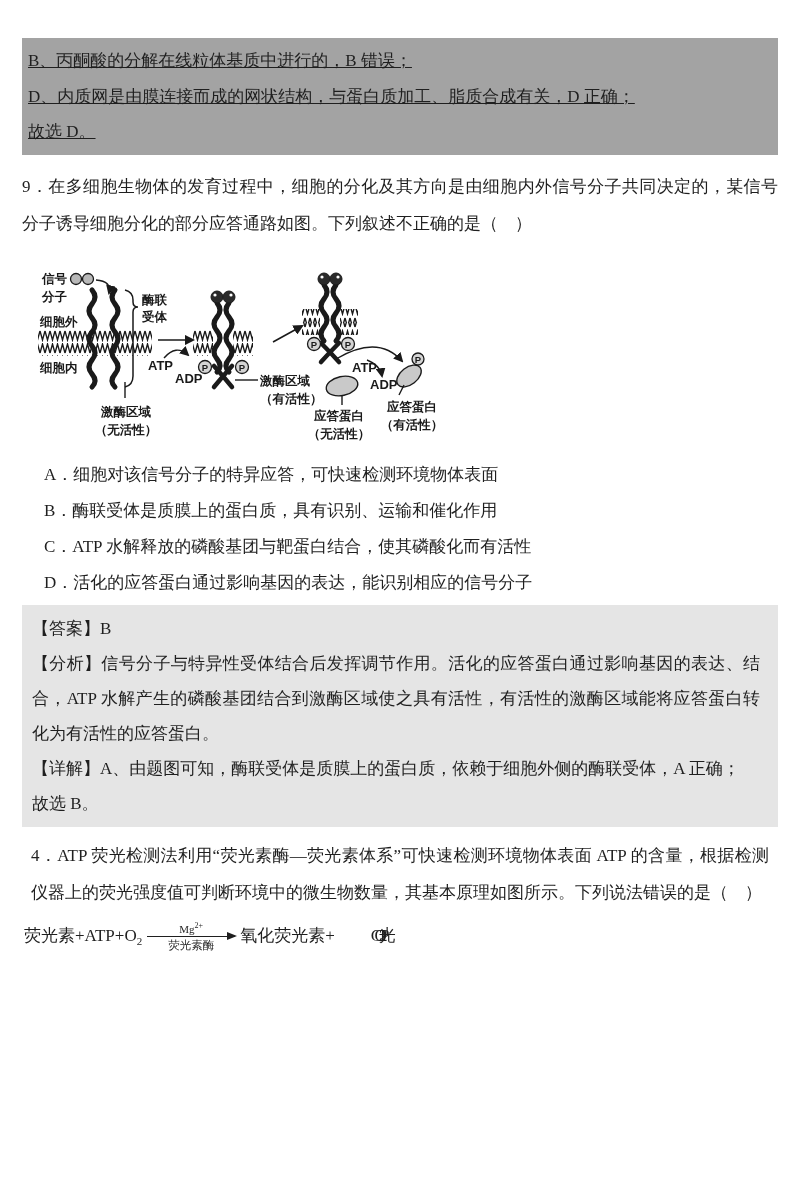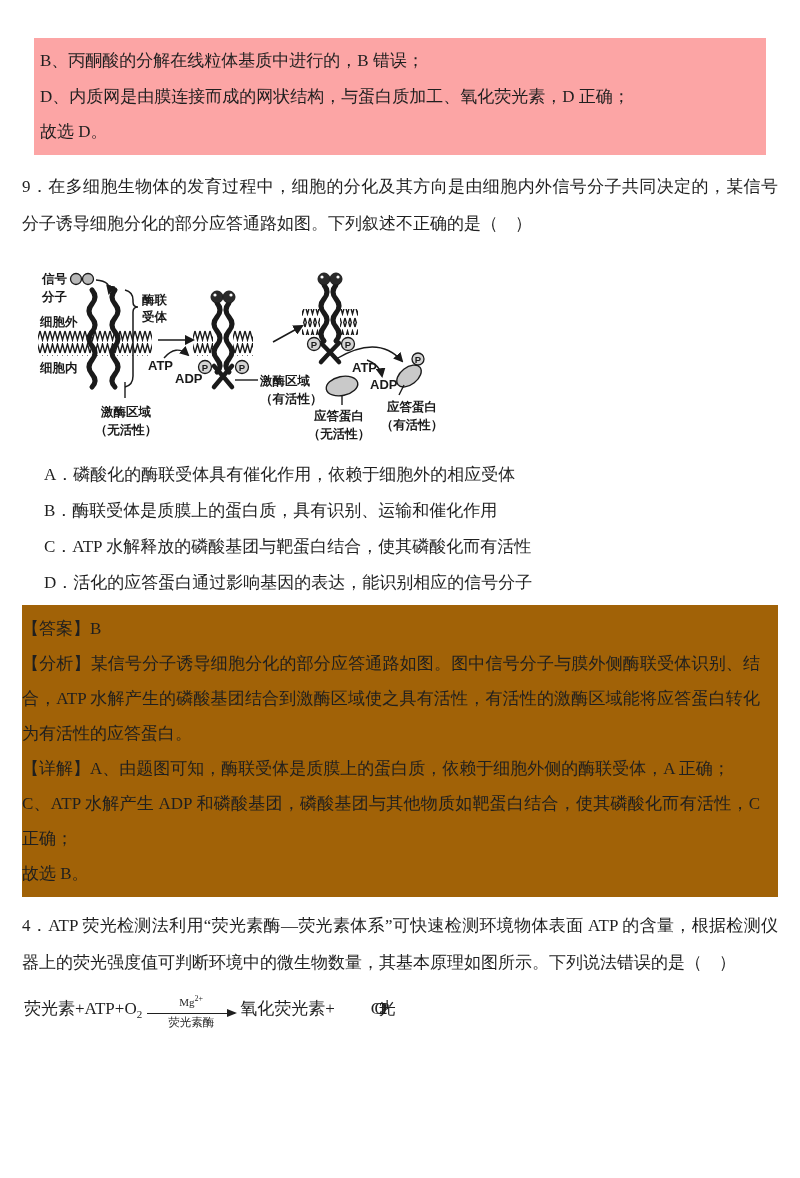--- a/index.html
+++ b/index.html
@@ -11,9 +11,10 @@
   }
   .page{padding-top:38px;}
   .blk{
-    margin:0 34px;
-    background:#fca5a5;
+    margin:0 22px;
+    background:#a3a3a3;
     padding:5px 4px 5px 6px;
+    text-decoration:underline;
   }
   .blk p{margin:0;line-height:35.5px;}
   .ans-blk{margin:4px 22px 4px;background:#a16207;padding:6px 4px 6px 0;}

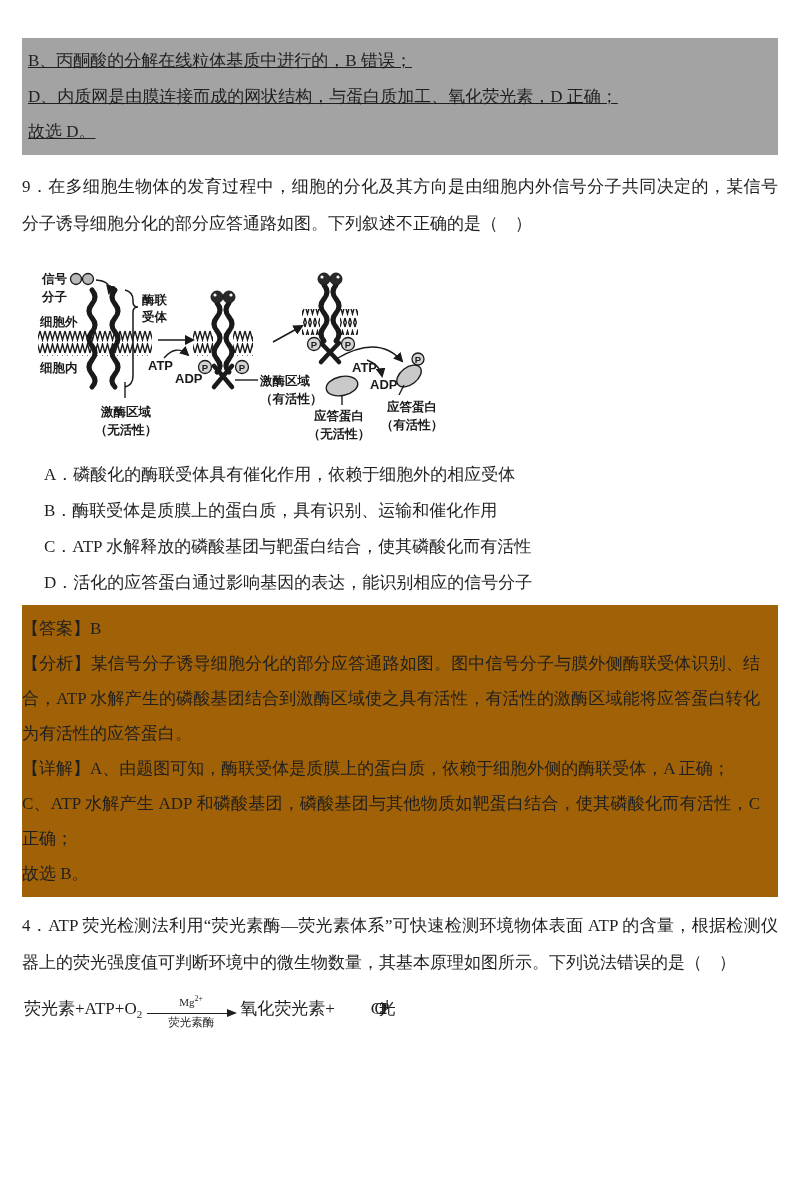--- a/index.html
+++ b/index.html
@@ -62,7 +62,7 @@
 
   <section class="blk">
     <p>B、丙酮酸的分解在线粒体基质中进行的，B 错误；</p>
-    <p>D、内质网是由膜连接而成的网状结构，与蛋白质加工、氧化荧光素，D 正确；</p>
+    <p>D、内质网是由膜连接而成的网状结构，与蛋白质加工、脂质合成有关，D 正确；</p>
     <p>故选 D。</p>
   </section>
 

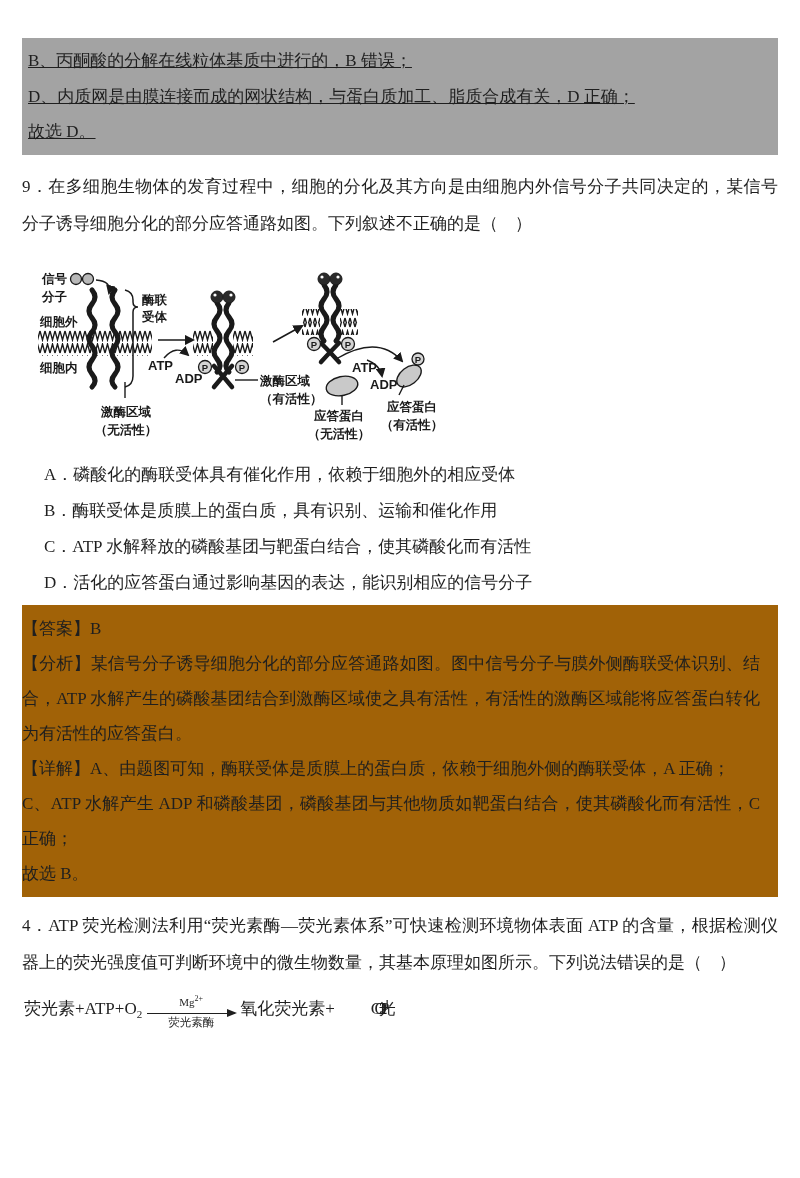--- a/index.html
+++ b/index.html
@@ -186,7 +186,7 @@
     </div>
 
     <div class="options">
-      <p>A．磷酸化的酶联受体具有催化作用，依赖于细胞外的相应受体</p>
+      <p>A．细胞对该信号分子的特异应答，可快速检测环境物体表面</p>
       <p>B．酶联受体是质膜上的蛋白质，具有识别、运输和催化作用</p>
       <p>C．ATP 水解释放的磷酸基团与靶蛋白结合，使其磷酸化而有活性</p>
       <p>D．活化的应答蛋白通过影响基因的表达，能识别相应的信号分子</p>

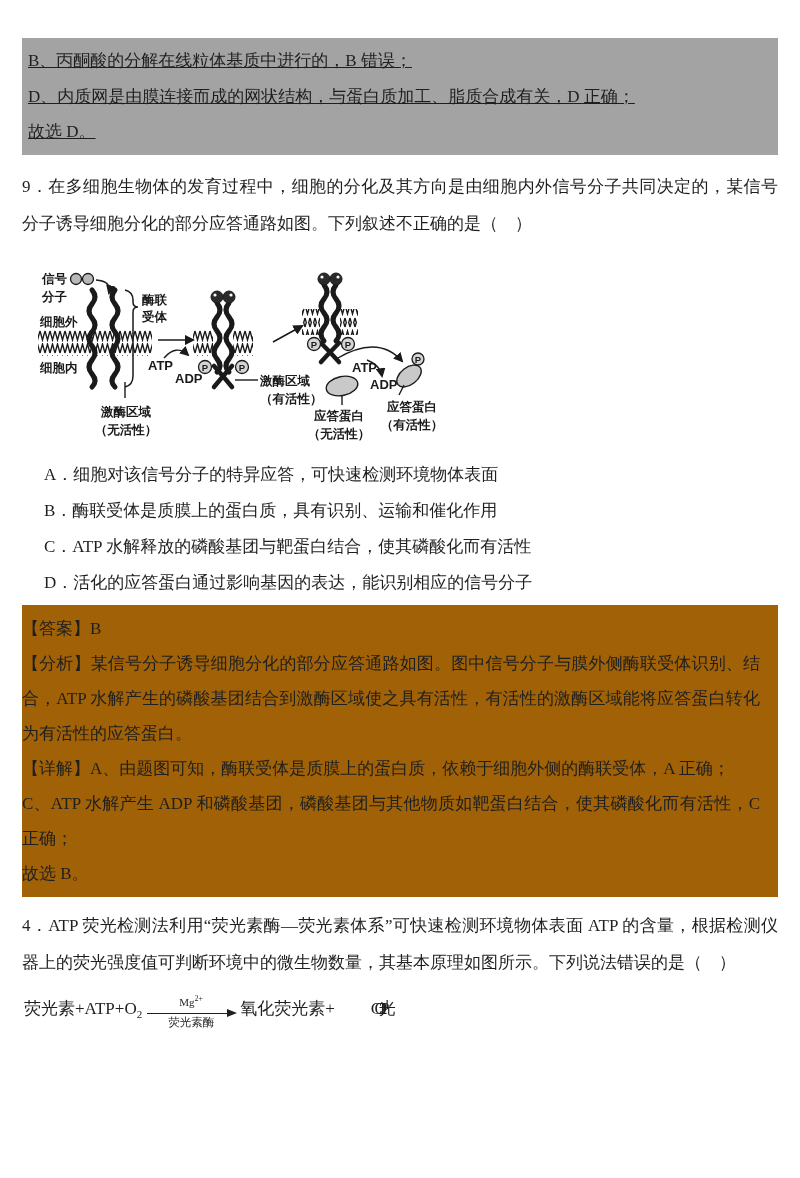--- a/index.html
+++ b/index.html
@@ -17,7 +17,7 @@
     text-decoration:underline;
   }
   .blk p{margin:0;line-height:35.5px;}
-  .ans-blk{margin:4px 22px 4px;background:#a16207;padding:6px 4px 6px 0;}
+  .ans-blk{margin:4px 22px 4px;background:#e5e5e5;padding:6px 4px 6px 10px;}
   .ans-blk p{margin:0;line-height:35px;text-align:justify;padding-right:14px;}
   .stem{margin:13px 22px 0;line-height:37px;text-align:justify;}
   .stem p{margin:0;}

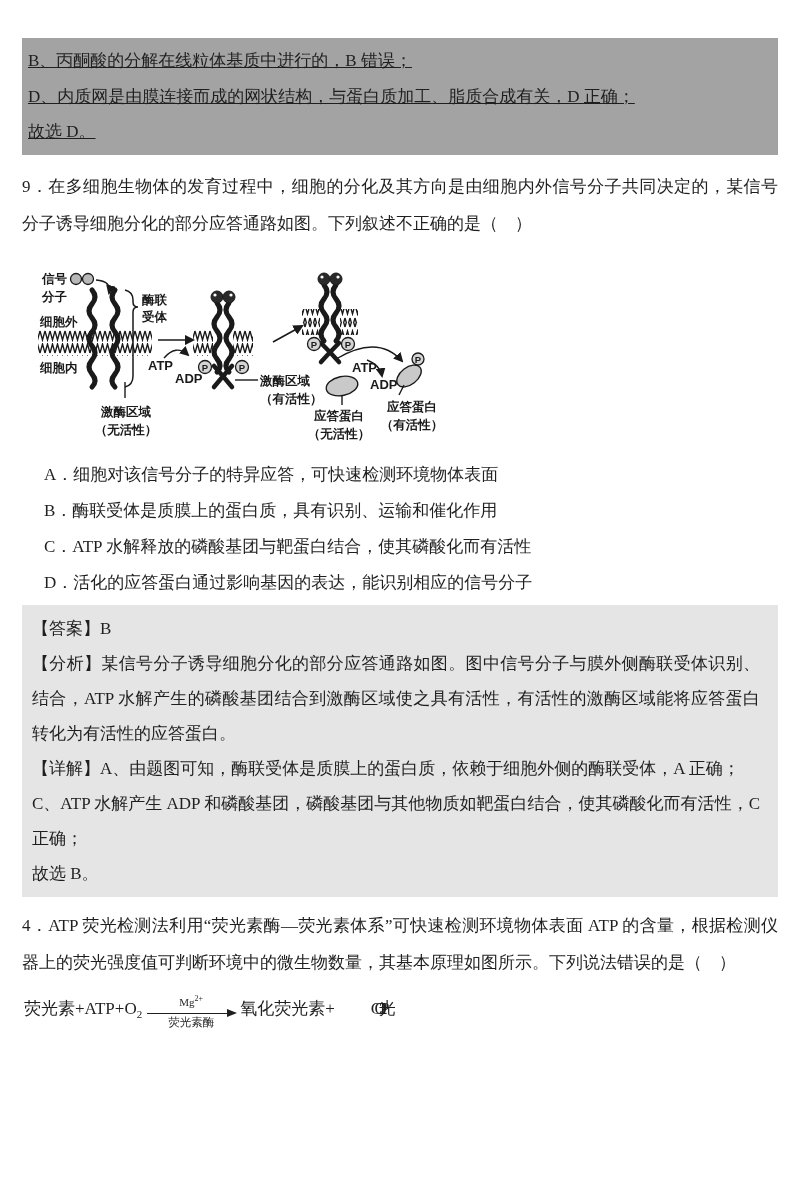--- a/index.html
+++ b/index.html
@@ -195,7 +195,7 @@
 
   <section class="ans-blk">
     <p>【答案】B</p>
-    <p>【分析】某信号分子诱导细胞分化的部分应答通路如图。图中信号分子与膜外侧酶联受体识别、结合，ATP 水解产生的磷酸基团结合到激酶区域使之具有活性，有活性的激酶区域能将应答蛋白转化为有活性的应答蛋白。</p>
+    <p>【分析】信号分子与特异性受体结合后发挥调节作用。活化的应答蛋白通过影响基因的表达、结合，ATP 水解产生的磷酸基团结合到激酶区域使之具有活性，有活性的激酶区域能将应答蛋白转化为有活性的应答蛋白。</p>
     <p>【详解】A、由题图可知，酶联受体是质膜上的蛋白质，依赖于细胞外侧的酶联受体，A 正确；</p>
     <p>C、ATP 水解产生 ADP 和磷酸基团，磷酸基团与其他物质如靶蛋白结合，使其磷酸化而有活性，C 正确；</p>
     <p>故选 B。</p>

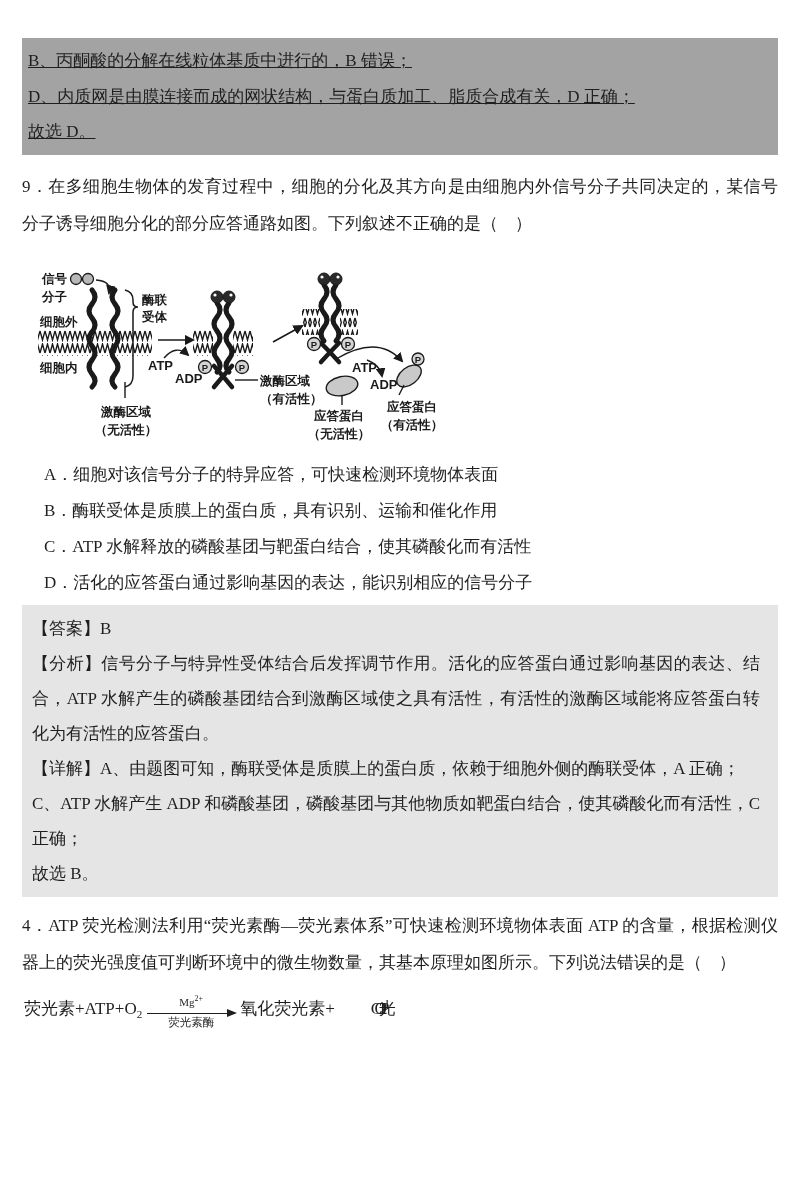--- a/index.html
+++ b/index.html
@@ -197,7 +197,6 @@
     <p>【答案】B</p>
     <p>【分析】信号分子与特异性受体结合后发挥调节作用。活化的应答蛋白通过影响基因的表达、结合，ATP 水解产生的磷酸基团结合到激酶区域使之具有活性，有活性的激酶区域能将应答蛋白转化为有活性的应答蛋白。</p>
     <p>【详解】A、由题图可知，酶联受体是质膜上的蛋白质，依赖于细胞外侧的酶联受体，A 正确；</p>
-    <p>C、ATP 水解产生 ADP 和磷酸基团，磷酸基团与其他物质如靶蛋白结合，使其磷酸化而有活性，C 正确；</p>
     <p>故选 B。</p>
   </section>
 

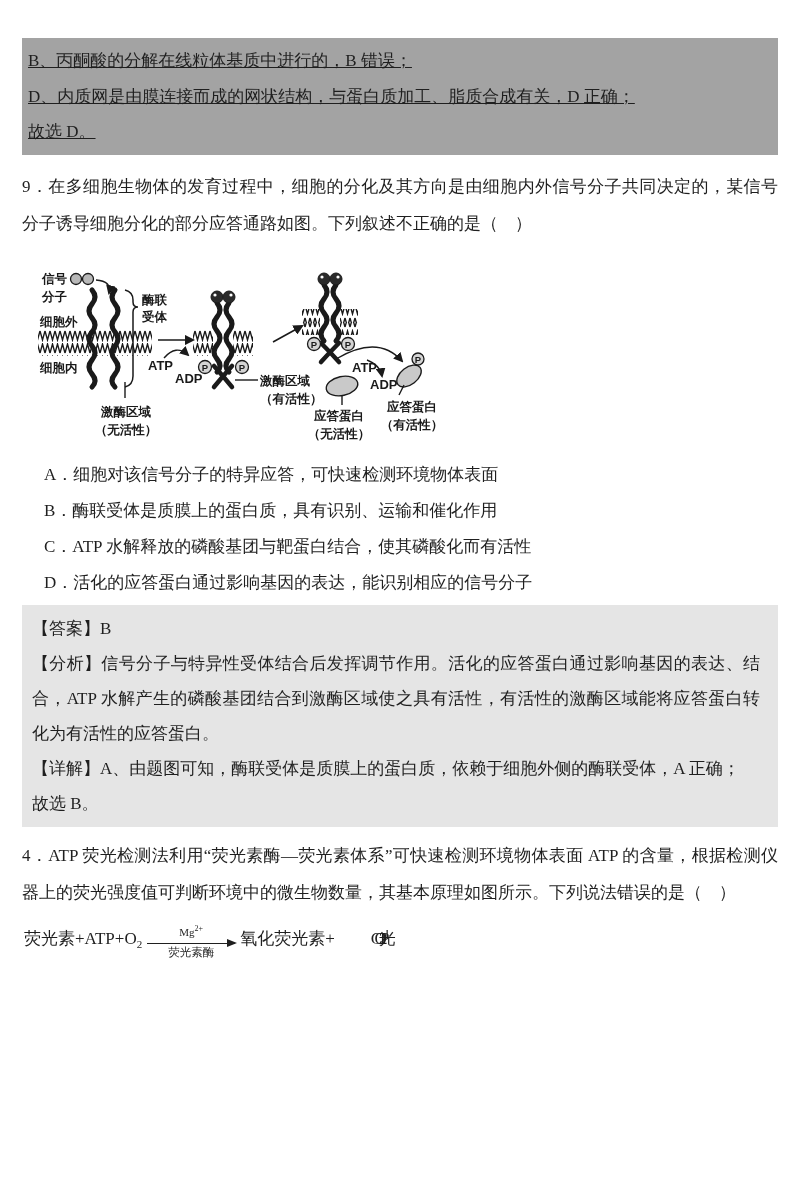--- a/index.html
+++ b/index.html
@@ -33,7 +33,7 @@
   svg text.en{font-size:13px;}
   svg text.pmark{font-size:9.5px;}
   .q4{margin:10px 22px 0;line-height:37px;text-align:justify;}
-  .q4 p{margin:0;}
+  .q4 p{margin:9px;}
   .rxn{
     margin:8px 0 0 24px;
     display:flex;align-items:center;

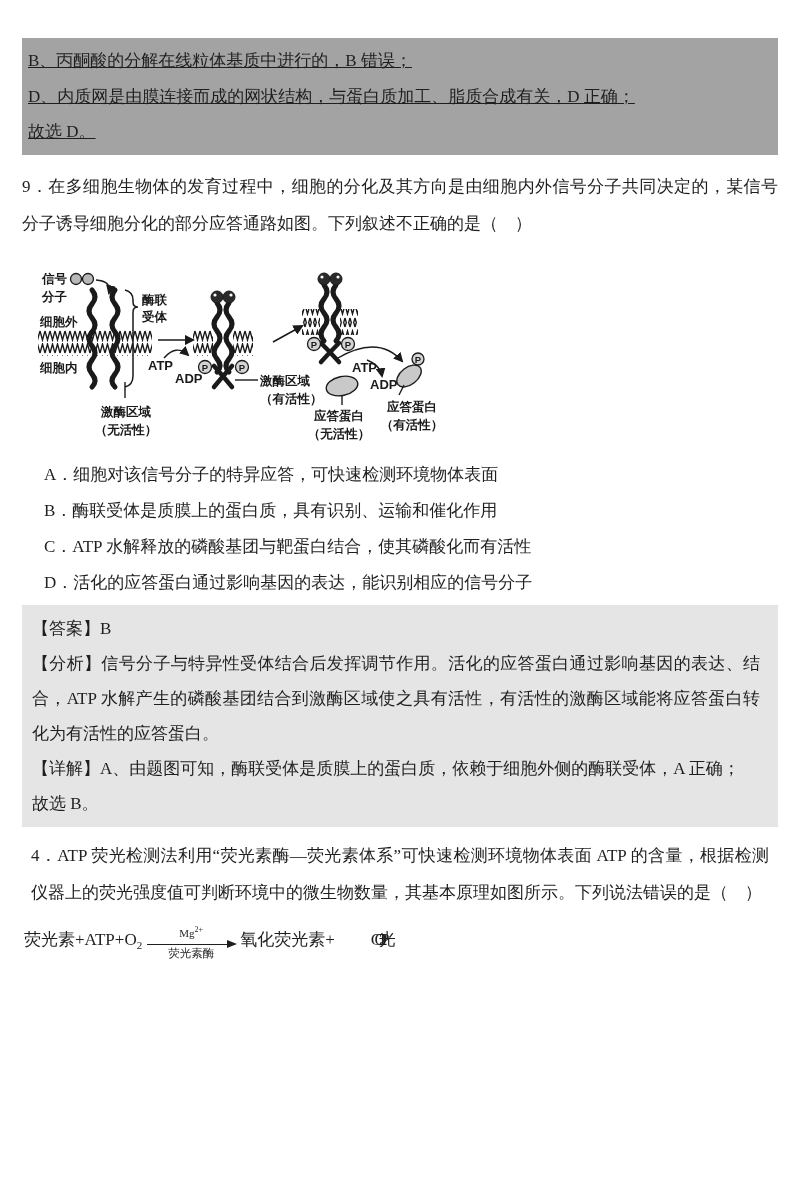--- a/index.html
+++ b/index.html
@@ -41,7 +41,7 @@
   }
   .rxn sub{font-size:11px;}
   .rxn-arrow{display:inline-flex;flex-direction:column;align-items:center;margin:0 5px;}
-  .rxn-top{font-size:11px;line-height:20px;}
+  .rxn-top{font-size:11px;line-height:12px;}
   .rxn-top sup{font-size:8px;}
   .rxn-line{position:relative;width:88px;height:0;border-top:1.6px solid #1f1f1f;margin:2px 0;}
   .rxn-line .ah{

